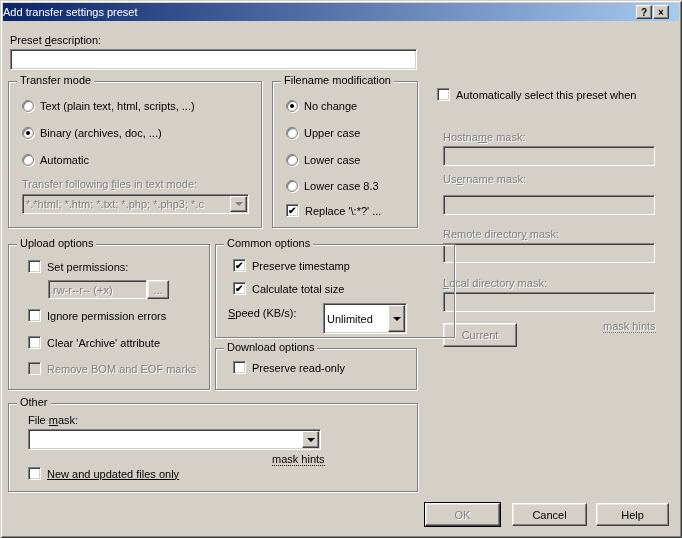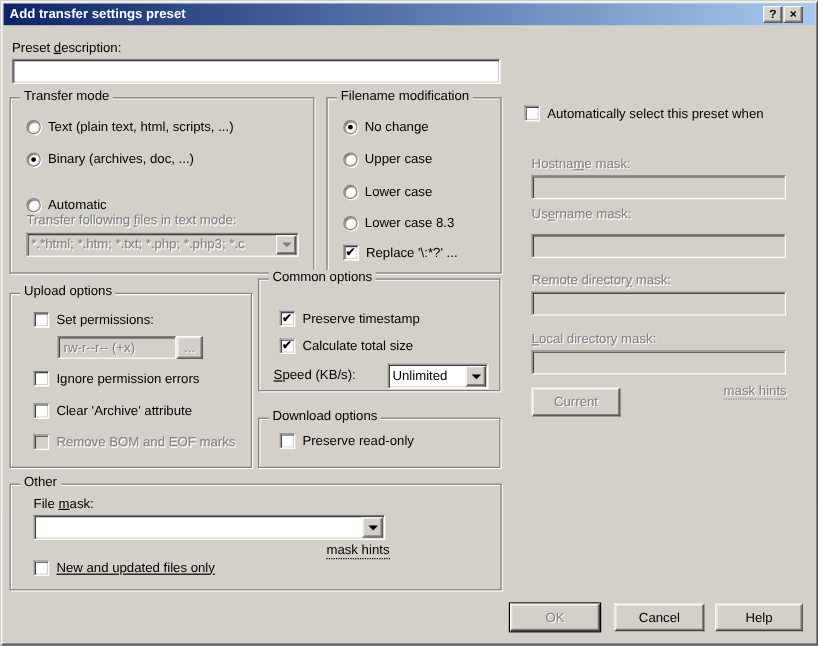--- a/index.html
+++ b/index.html
@@ -16,7 +16,7 @@
     background:linear-gradient(to right,#0a246a,#a6caf0);
     display:flex;align-items:center;
   }
-  .titlebar .title{color:#fff;font-weight:bold;padding-left:5px;}
+  .titlebar .title{color:#fff;font-weight:normal;}
   .tb-btn{
     position:absolute;top:2px;width:16px;height:14px;background:#d4d0c8;
     border:1px solid;border-color:#ffffff #404040 #404040 #ffffff;

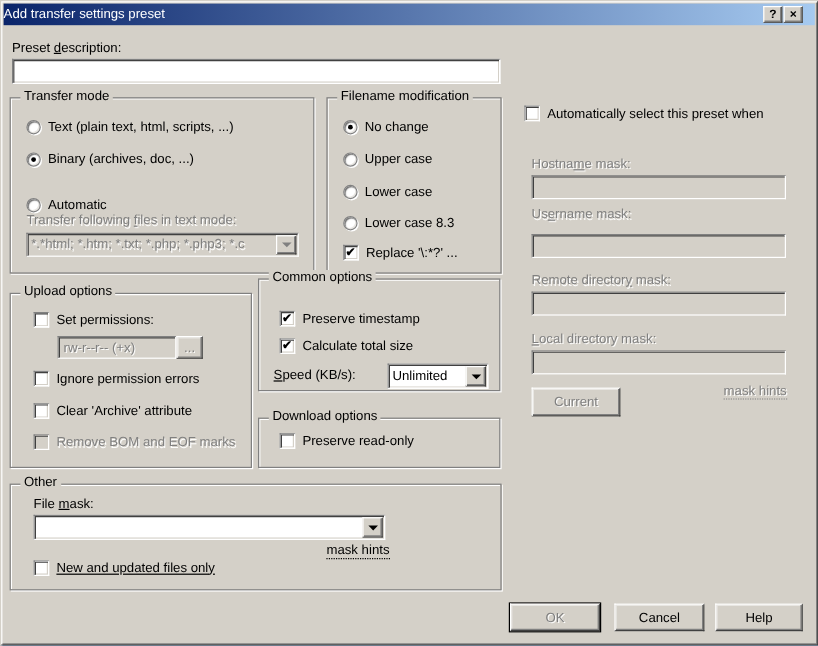--- a/index.html
+++ b/index.html
@@ -126,7 +126,7 @@
     <span class="radio checked"></span>
     <span>Binary (archives, doc, ...)</span>
   </div>
-  <div class="row" style="left:22px;top:154px;margin-top:11px;">
+  <div class="row" style="left:22px;top:154px;">
     <span class="radio"></span>
     <span>Automatic</span>
   </div>

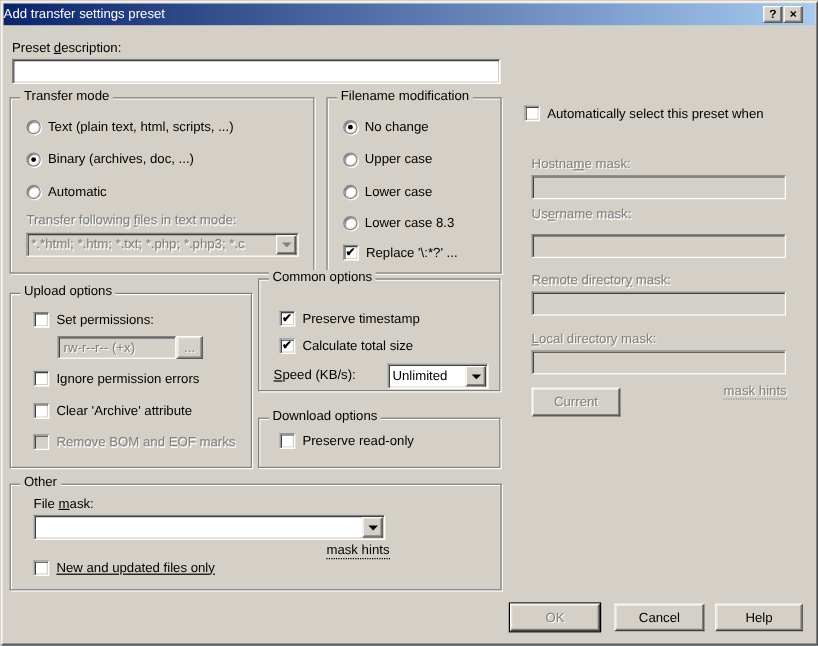--- a/index.html
+++ b/index.html
@@ -214,7 +214,7 @@
     <span class="disabled">Remove BOM and EOF marks</span>
   </div>
 
-  <div class="group" style="left:215px;top:232px;width:202px;height:94px;">
+  <div class="group" style="left:215px;top:244px;width:240px;height:94px;">
     <span class="group-title">Common options</span>
   </div>
   <div class="row" style="left:233px;top:259px;">

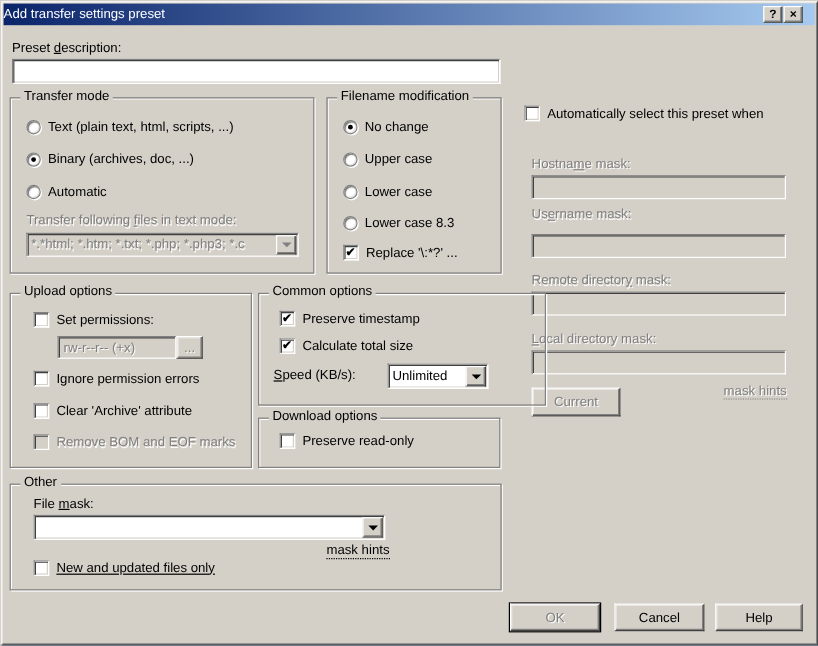--- a/index.html
+++ b/index.html
@@ -226,7 +226,7 @@
     <span>Calculate total size</span>
   </div>
   <span class="lbl" style="left:228px;top:307px;"><u>S</u>peed (KB/s):</span>
-  <div class="combo" style="left:323px;top:303px;width:84px;height:21px;">
+  <div class="combo" style="left:323px;top:303px;width:84px;height:31px;">
     <span class="combo-text">Unlimited</span>
     <span class="combo-btn">
         <span class="arrow-down"></span>

